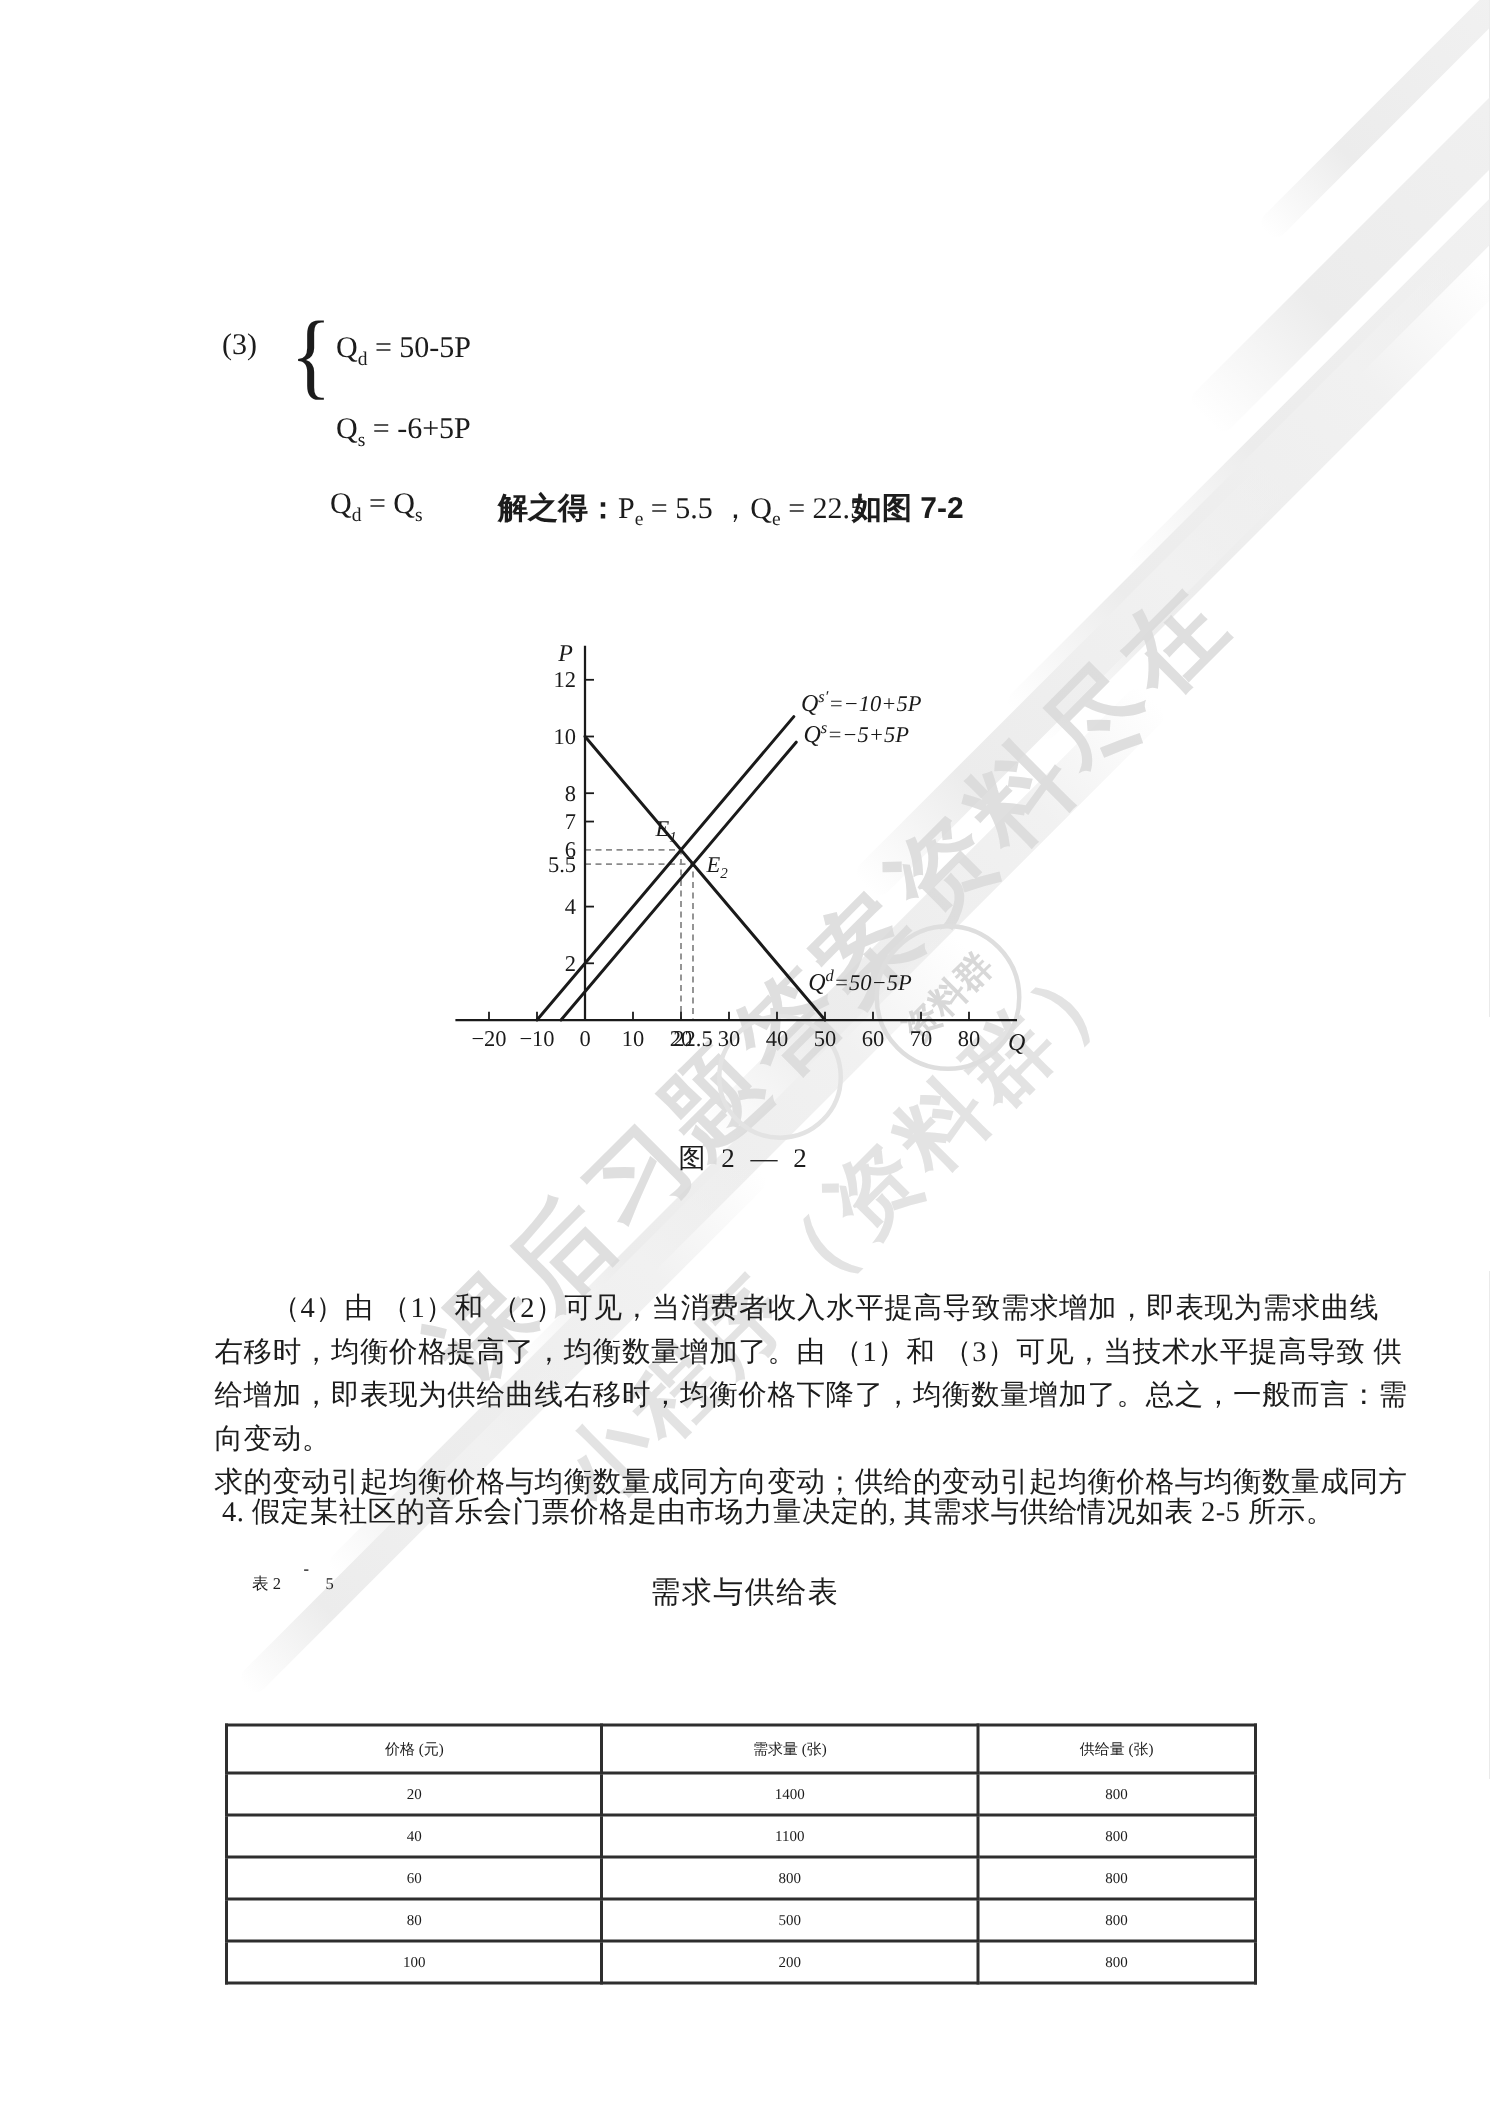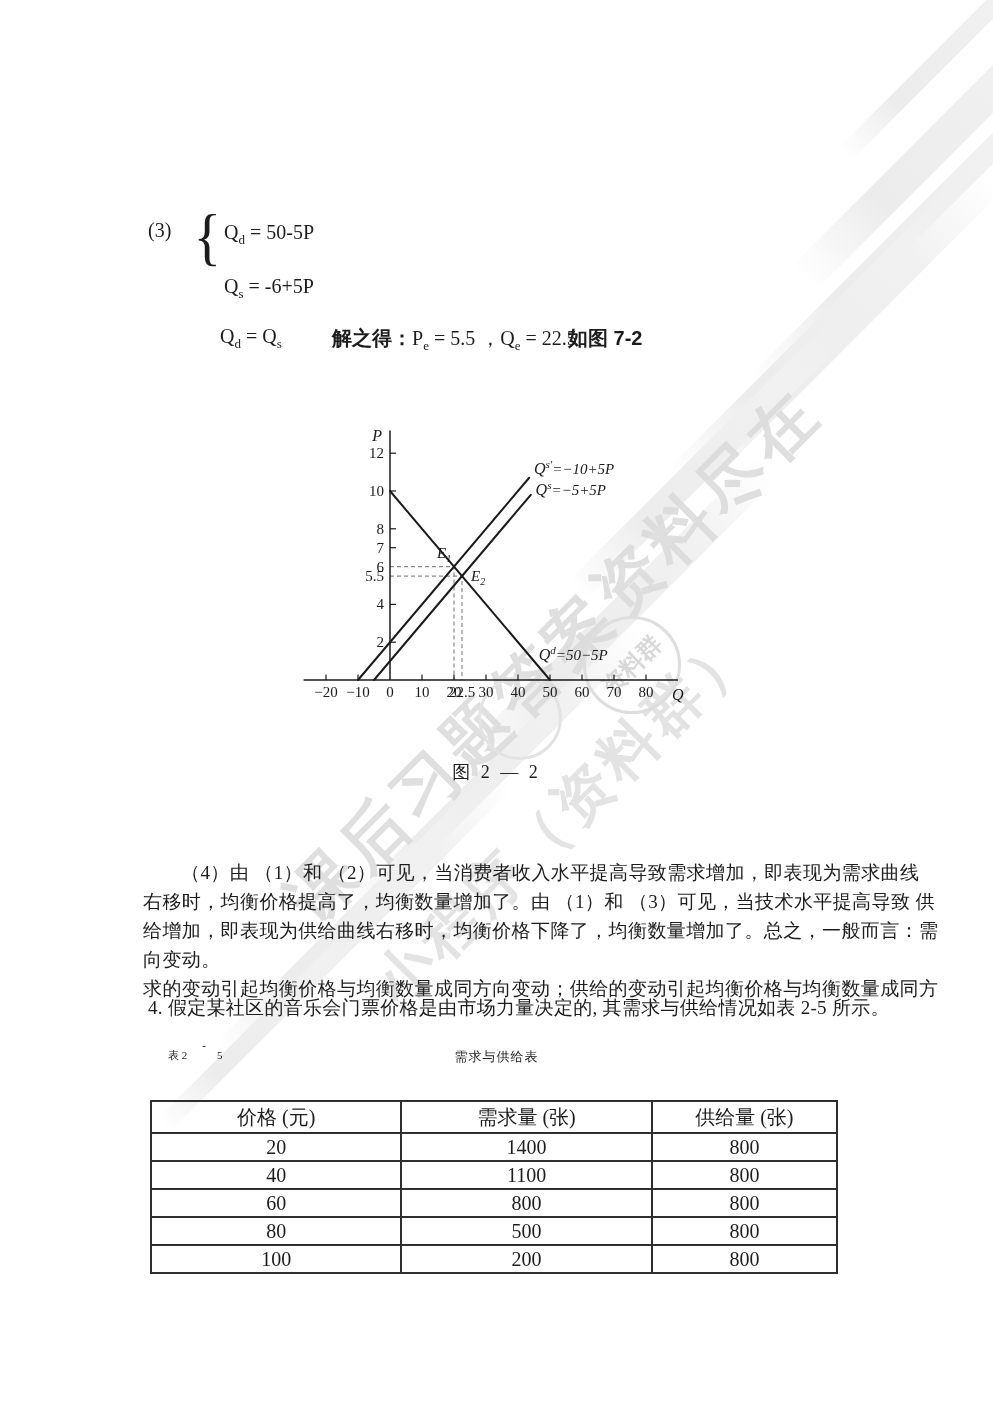--- a/index.html
+++ b/index.html
@@ -44,7 +44,7 @@
   
   .table-label{position:absolute;left:168px;top:1048px;font-size:11px;}
   .dash-raised{position:relative;top:-10px;margin:0 11px 0 15px;font-weight:bold;}
-  .table-title{position:absolute;top:1048px;left:0;width:100%;text-align:center;font-size:13px;letter-spacing:1px;}
+  .table-title{position:absolute;top:1048px;left:0;width:100%;text-align:center;font-size:20px;letter-spacing:1px;}
   table.ds{position:absolute;left:150px;top:1100px;width:688px;border-collapse:collapse;
            font-size:20px;text-align:center;table-layout:fixed;}
   table.ds th,table.ds td{border:2px solid #2e2e2e;font-weight:normal;padding:0;height:26px;}

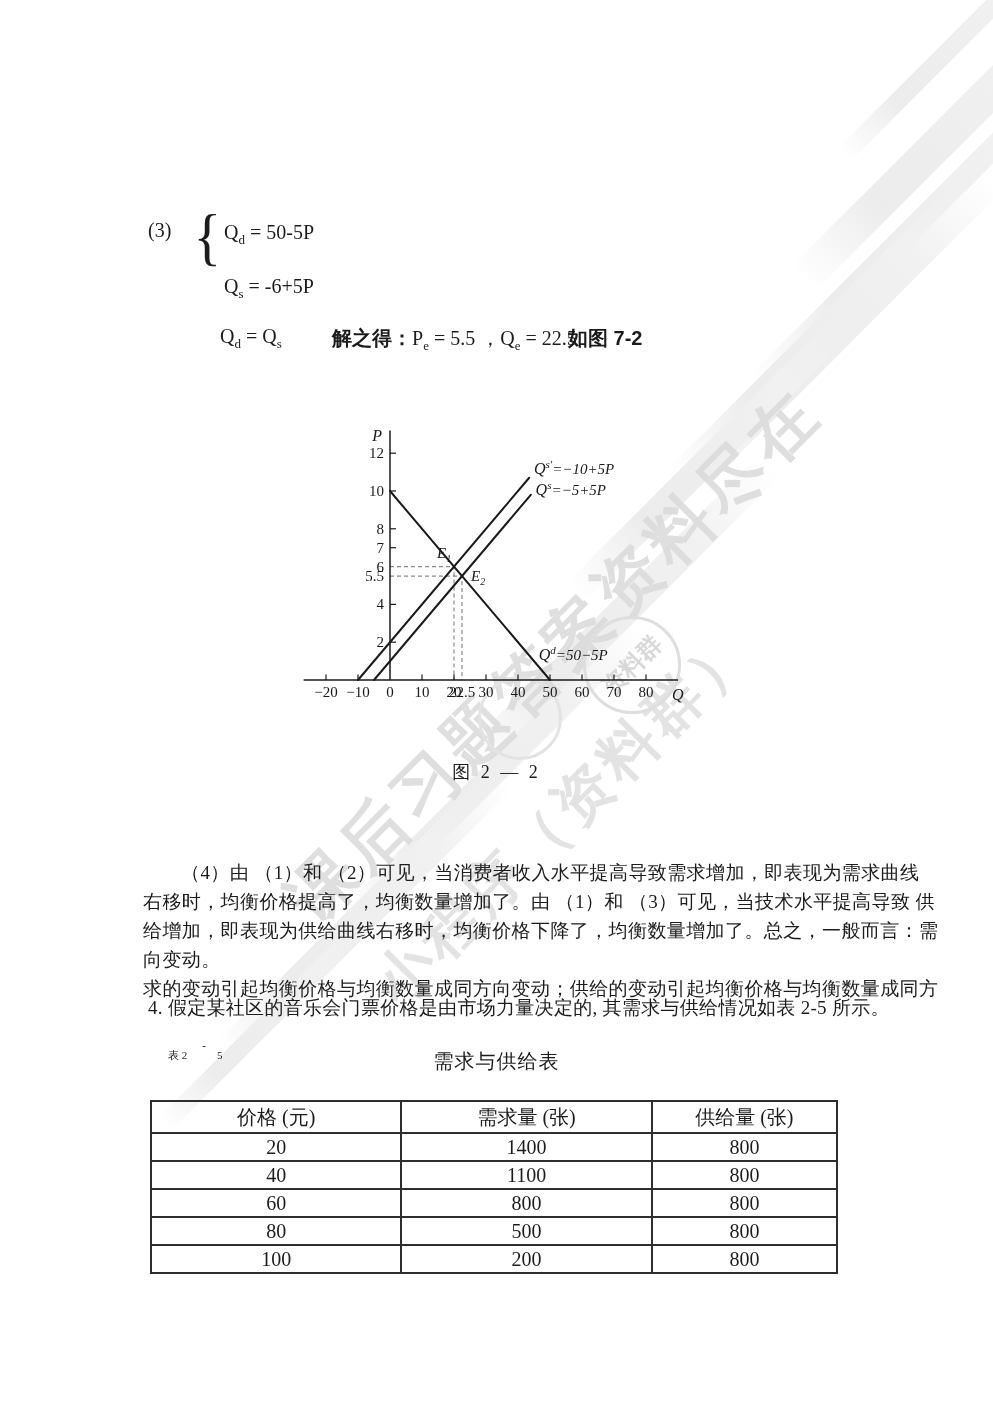--- a/index.html
+++ b/index.html
@@ -45,8 +45,8 @@
   .table-label{position:absolute;left:168px;top:1048px;font-size:11px;}
   .dash-raised{position:relative;top:-10px;margin:0 11px 0 15px;font-weight:bold;}
   .table-title{position:absolute;top:1048px;left:0;width:100%;text-align:center;font-size:20px;letter-spacing:1px;}
-  table.ds{position:absolute;left:150px;top:1100px;width:688px;border-collapse:collapse;
-           font-size:20px;text-align:center;table-layout:fixed;}
+  table.ds{position:absolute;left:150px;top:1149px;width:688px;border-collapse:collapse;
+           font-size:10px;text-align:center;table-layout:fixed;}
   table.ds th,table.ds td{border:2px solid #2e2e2e;font-weight:normal;padding:0;height:26px;}
   table.ds thead th{height:30px;}
 </style>

